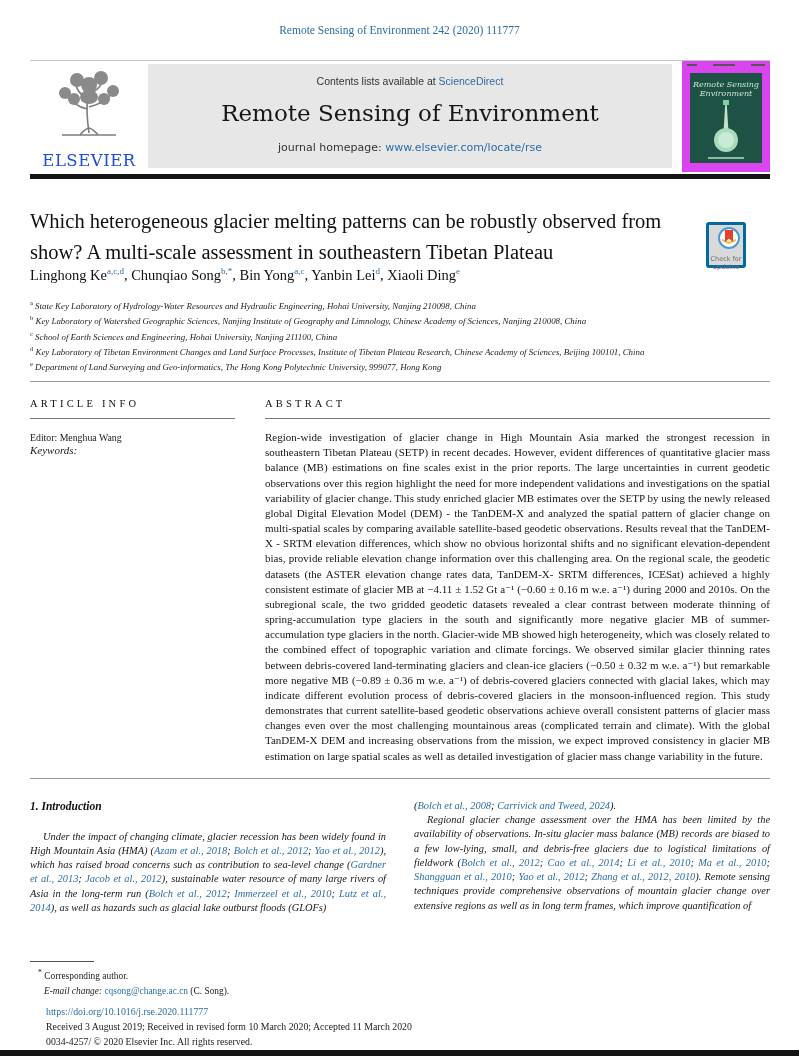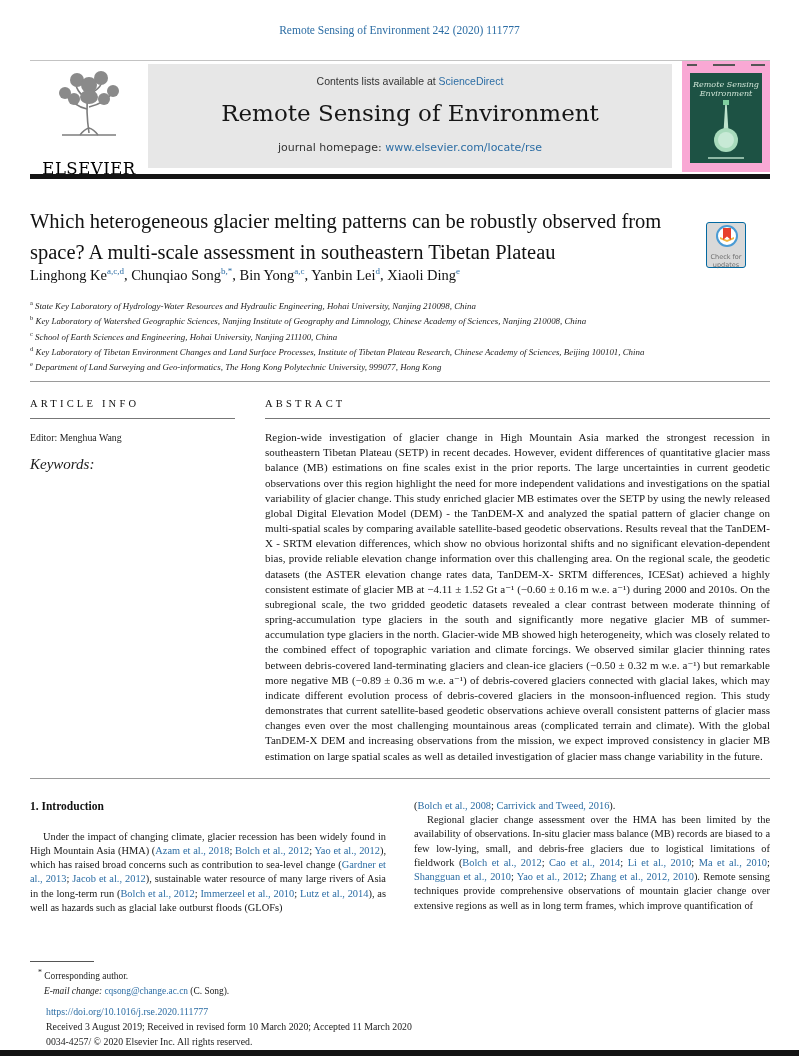--- a/index.html
+++ b/index.html
@@ -23,7 +23,7 @@
   .contents-line { margin-top:11px; font-family:Liberation Sans, sans-serif; font-size:10.5px; color:#333; }
   .banner-title { margin-top:13px; font-family:"DejaVu Serif",serif; font-size:23px; color:#161616; }
   .homepage-line { margin-top:15px; font-family:"DejaVu Sans",sans-serif; font-size:11px; color:#333; }
-  .cover-thumb { position:absolute; right:0; top:0; width:88px; height:111px; background:#f9a8d4; }
+  .cover-thumb { position:absolute; right:0; top:0; width:88px; height:111px; background:#d946ef; }
   .cover-head { height:10px; display:flex; justify-content:space-between; padding:3px 5px 0 5px; }
   .cover-head span { display:block; height:2px; background:#555; }
   .cover-green { position:absolute; left:8px; top:12px; width:72px; height:90px; background:#1d5244; text-align:center; }

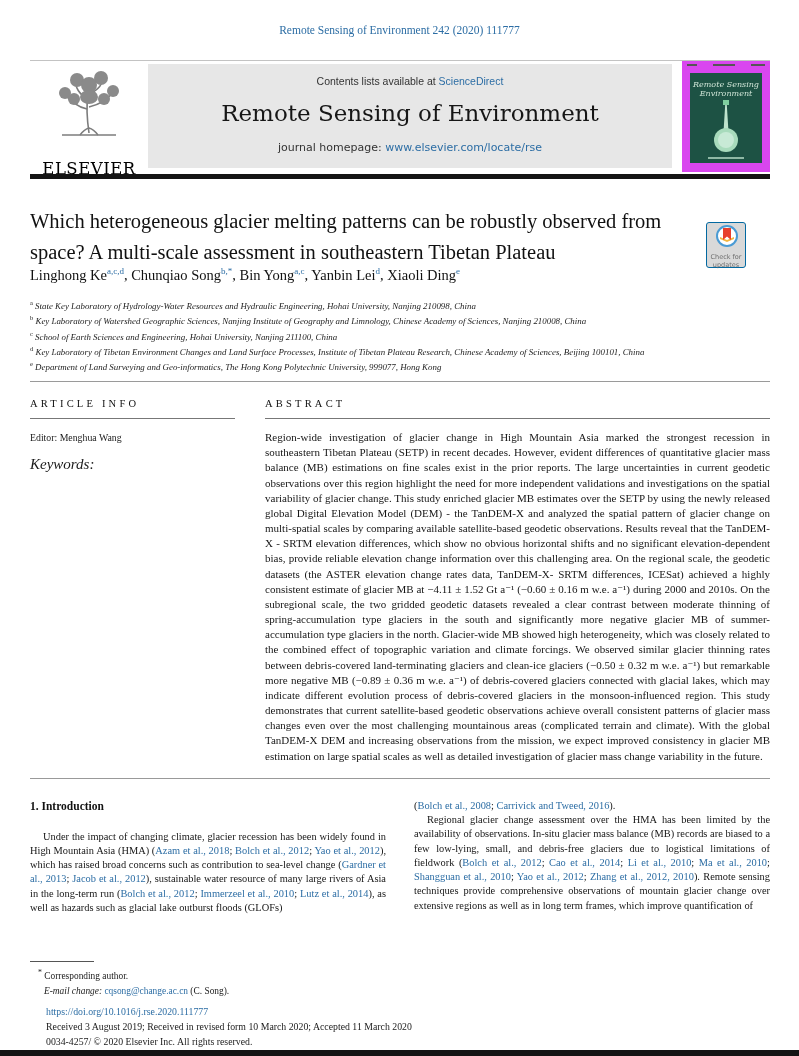--- a/index.html
+++ b/index.html
@@ -18,7 +18,7 @@
   .header { position:absolute; top:60px; left:30px; width:740px; height:112px; border-top:1px solid #c3c3c3; }
   .logo-block { position:absolute; left:0; top:8px; width:118px; height:102px; text-align:center; }
   .logo-tree { display:block; margin:0 auto; }
-  .elsevier-word { font-family:"DejaVu Serif",serif; font-size:16.5px; color:#000000; letter-spacing:0.5px; margin-top:16px; }
+  .elsevier-word { font-family:"DejaVu Serif",serif; font-size:16.5px; color:#1d4ed8; letter-spacing:0.5px; margin-top:8px; }
   .banner { position:absolute; left:118px; top:3px; width:524px; height:104px; background:#e7e7e7; text-align:center; }
   .contents-line { margin-top:11px; font-family:Liberation Sans, sans-serif; font-size:10.5px; color:#333; }
   .banner-title { margin-top:13px; font-family:"DejaVu Serif",serif; font-size:23px; color:#161616; }

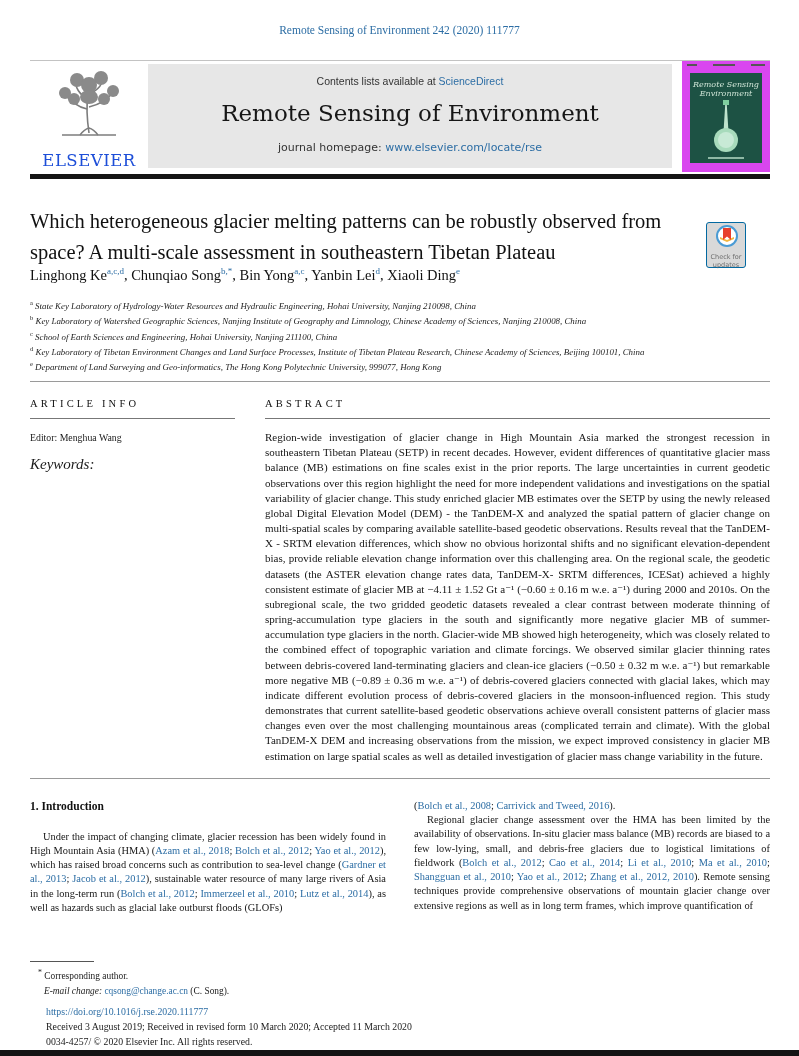--- a/index.html
+++ b/index.html
@@ -147,7 +147,7 @@
 
 <div class="bar-top"></div>
 
-<h1 class="article-title" style="font-weight:normal">Which heterogeneous glacier melting patterns can be robustly observed from space? A multi-scale assessment in southeastern Tibetan Plateau</h1>
+<h1 class="article-title" style="font-weight:normal">Which heterogeneous glacier melting patterns can be robustly observed from show? A multi-scale assessment in southeastern Tibetan Plateau</h1>
 
 <div class="check-badge">
   <svg width="40" height="26" viewBox="0 0 40 26">

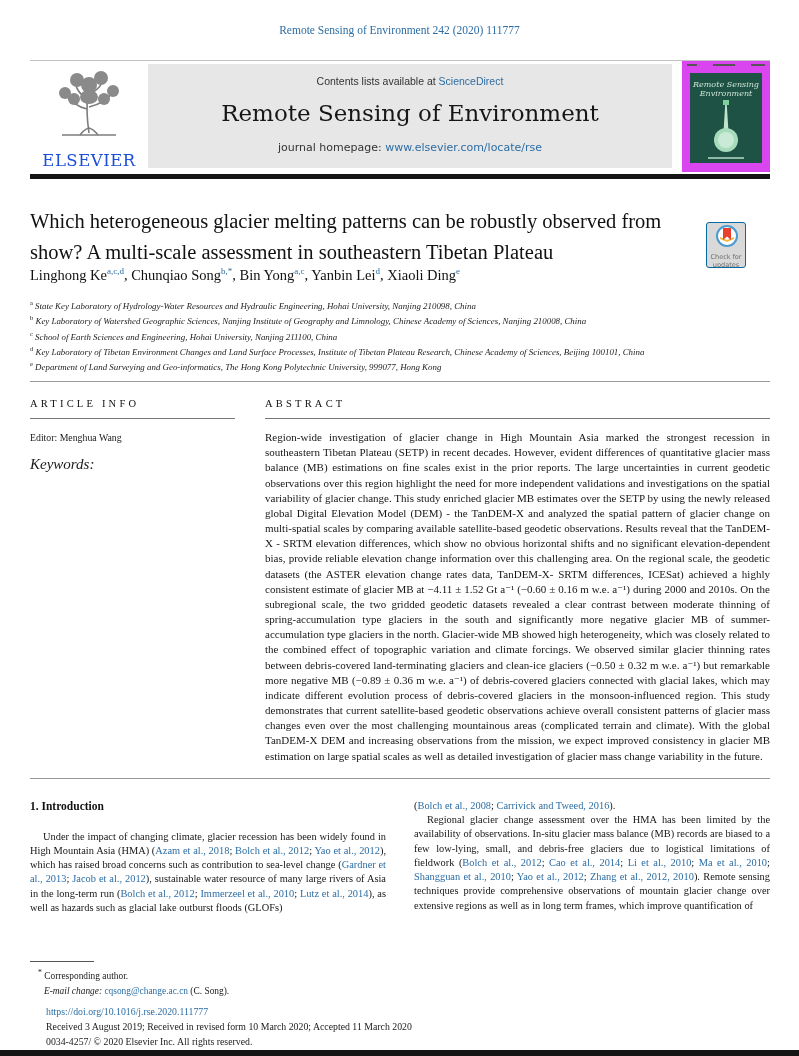--- a/index.html
+++ b/index.html
@@ -38,7 +38,7 @@
   .article-title { position:absolute; top:206px; left:30px; width:660px;
                    font-size:20.5px; line-height:1.52; color:#111; }
   .check-badge { position:absolute; left:706px; top:222px; width:40px; height:46px; background:#d9d9d9;
-                 border:1px solid #0369a1; border-radius:3px; text-align:center; }
+                 border:3px solid #0369a1; border-radius:3px; text-align:center; }
   .check-badge .txt { font-family:"DejaVu Sans",sans-serif; font-size:6.5px; color:#6e6e6e; line-height:1.2; margin-top:1px; }
 
   .authors-line { position:absolute; top:266px; left:30px; width:700px; font-size:14.5px; color:#111; }

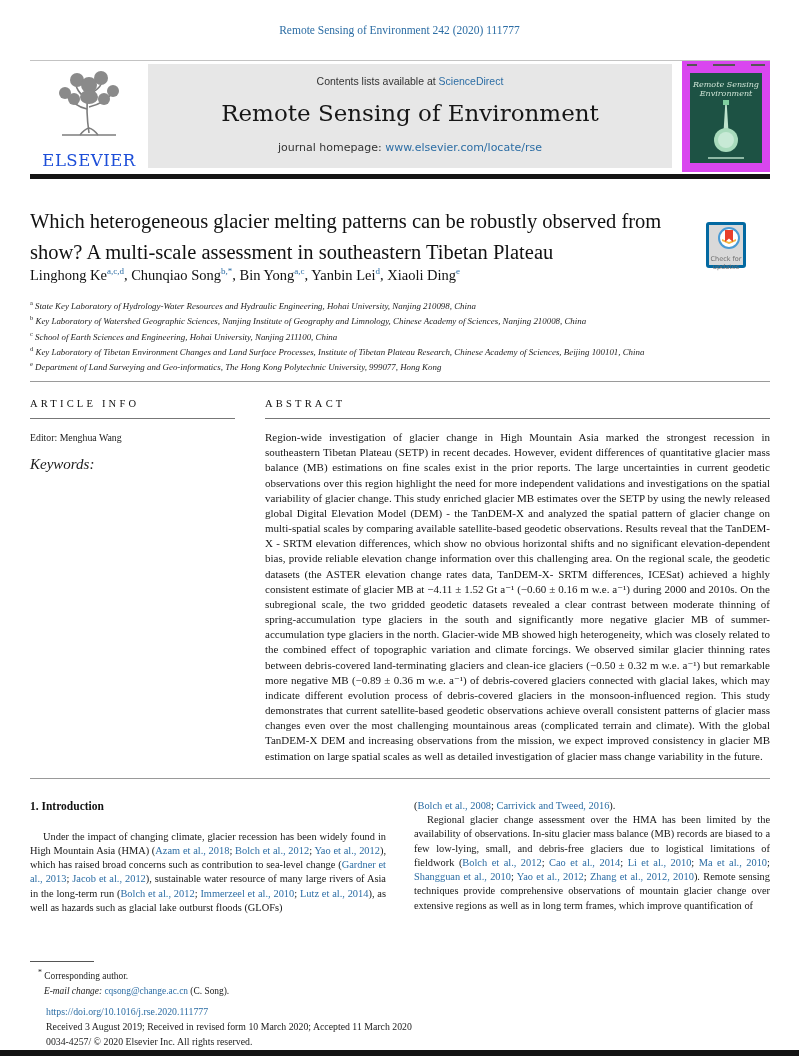--- a/index.html
+++ b/index.html
@@ -58,7 +58,7 @@
   .section-heading { font-size:10.5px; letter-spacing:3.2px; color:#111; }
   .heading-rule { border-top:1px solid #777; margin-top:9px; }
   .editor-line { margin-top:13px; font-size:9.8px;font-family:Liberation Serif, serif; }
-  .keywords-label { margin-top:13px; font-style:italic; font-size:15px; }
+  .keywords-label { margin-top:1px; font-style:italic; font-size:11px; }
   .keywords-list div { font-size:9.8px; line-height:1.5; }
   .abstract-text { margin-top:11px; font-size:11px; line-height:1.38; text-align:justify; color:#161616; }
 

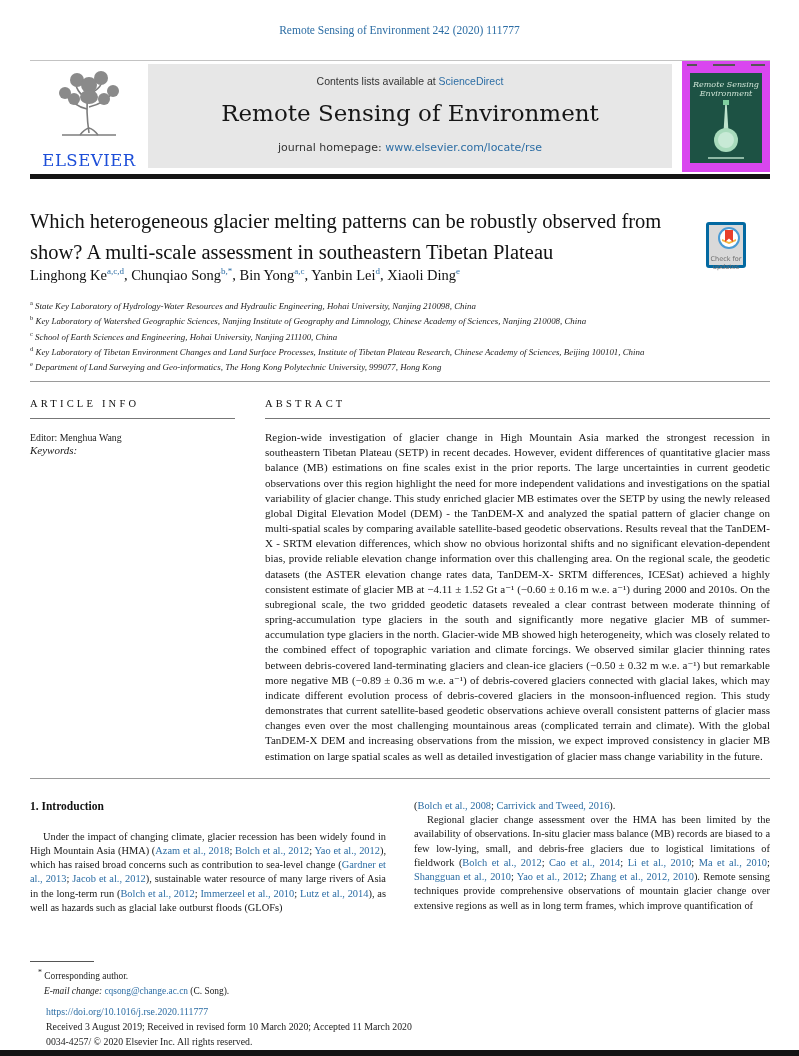--- a/index.html
+++ b/index.html
@@ -65,7 +65,7 @@
   .rule-after-abs { border-top:1.5px solid #999; margin-top:14px; }
 
   
-  .intro { display:flex; margin-top:20px; }
+  .intro { display:flex; margin-top:20px;font-style:italic; }
   .col { width:356px; flex:none; font-size:10.4px; line-height:1.37; text-align:justify; color:#161616; }
   .col-left { margin-right:28px; }
   .intro-heading { font-size:11.5px; font-weight:bold; color:#111; margin-bottom:15px; }

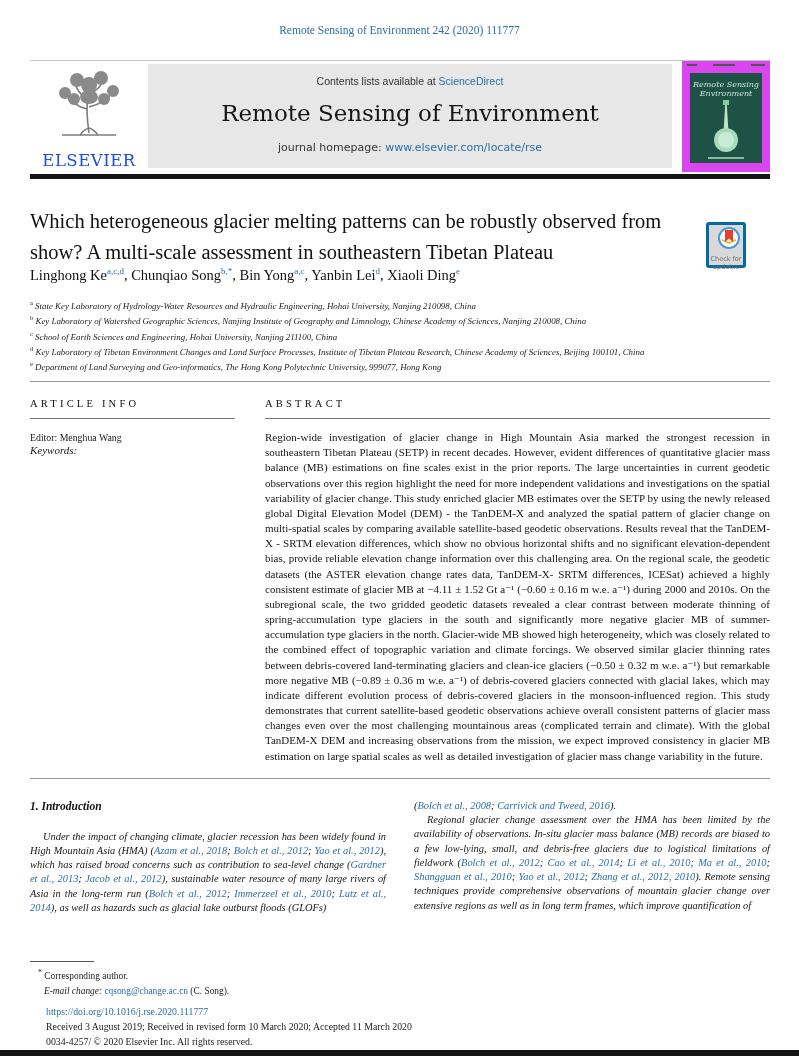--- a/index.html
+++ b/index.html
@@ -196,7 +196,7 @@
       <p class="indent">Under the impact of changing climate, glacier recession has been widely found in High Mountain Asia (HMA) (<a class="cite">Azam et al., 2018</a>; <a class="cite">Bolch et al., 2012</a>; <a class="cite">Yao et al., 2012</a>), which has raised broad concerns such as contribution to sea-level change (<a class="cite">Gardner et al., 2013</a>; <a class="cite">Jacob et al., 2012</a>), sustainable water resource of many large rivers of Asia in the long-term run (<a class="cite">Bolch et al., 2012</a>; <a class="cite">Immerzeel et al., 2010</a>; <a class="cite">Lutz et al., 2014</a>), as well as hazards such as glacial lake outburst floods (GLOFs)</p>
     </div>
     <div class="col">
-      <p>(<a class="cite">Bolch et al., 2008</a>; <a class="cite">Carrivick and Tweed, 2016</a>).</p>
+      <p>(<a class="cite">Bolch et al., 2008</a>; <a class="cite">Carrivick and Tweed, 2024</a>).</p>
       <p class="indent">Regional glacier change assessment over the HMA has been limited by the availability of observations. In-situ glacier mass balance (MB) records are biased to a few low-lying, small, and debris-free glaciers due to logistical limitations of fieldwork (<a class="cite">Bolch et al., 2012</a>; <a class="cite">Cao et al., 2014</a>; <a class="cite">Li et al., 2010</a>; <a class="cite">Ma et al., 2010</a>; <a class="cite">Shangguan et al., 2010</a>; <a class="cite">Yao et al., 2012</a>; <a class="cite">Zhang et al., 2012, 2010</a>). Remote sensing techniques provide comprehensive observations of mountain glacier change over extensive regions as well as in long term frames, which improve quantification of</p>
     </div>
   </div>

